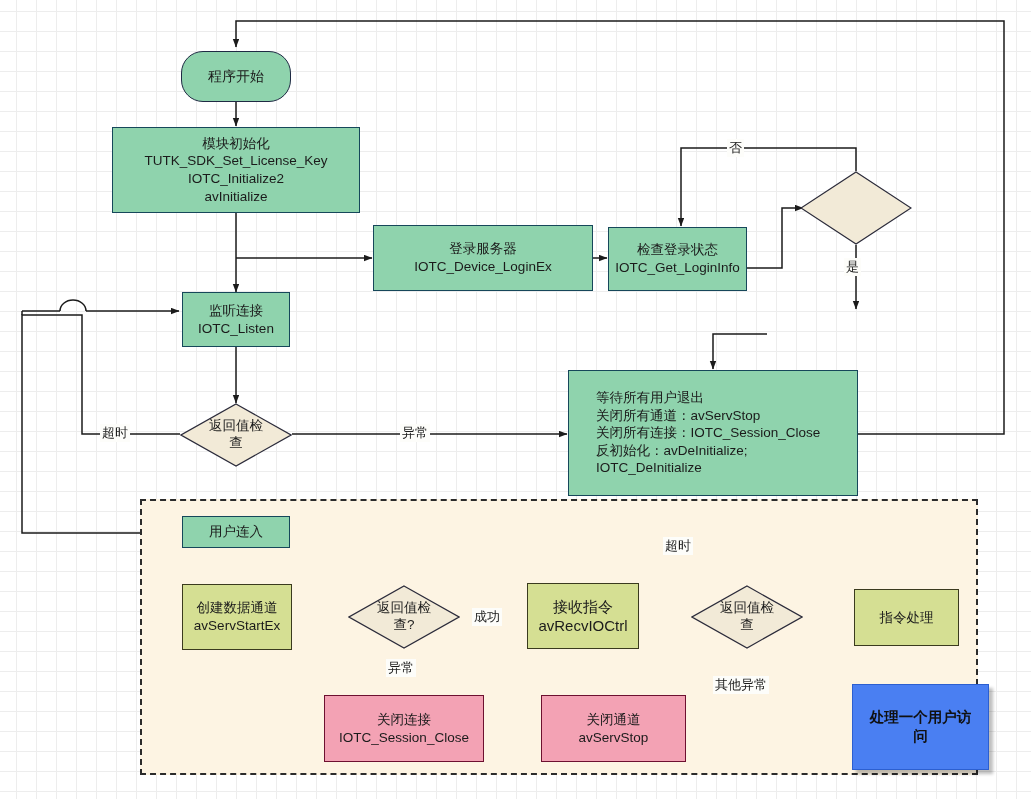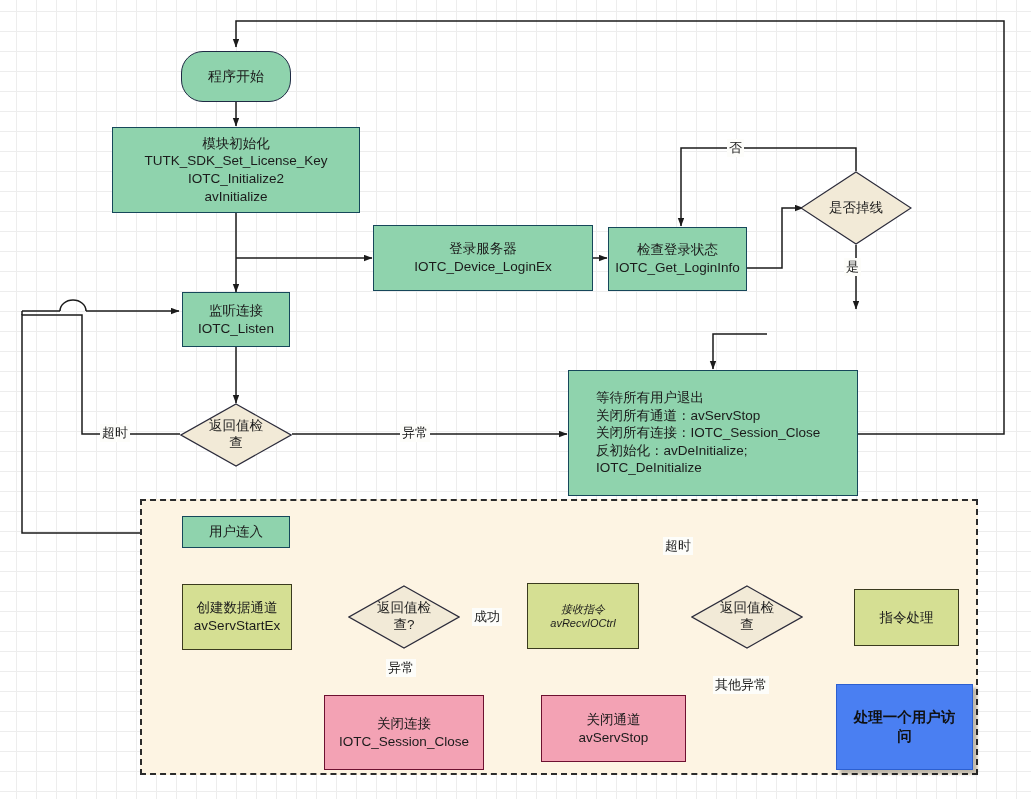--- a/index.html
+++ b/index.html
@@ -193,7 +193,6 @@
     <svg viewBox="0 0 112 74" preserveAspectRatio="none">
       <polygon points="56,1 111,37 56,73 1,37" fill="#f2ead7" stroke="#2b2b3a" stroke-width="1.2"></polygon>
     </svg>
-    <div class="diamond-label" style="font-size:13.5px;">是否掉线</div>
   </div>
 
 

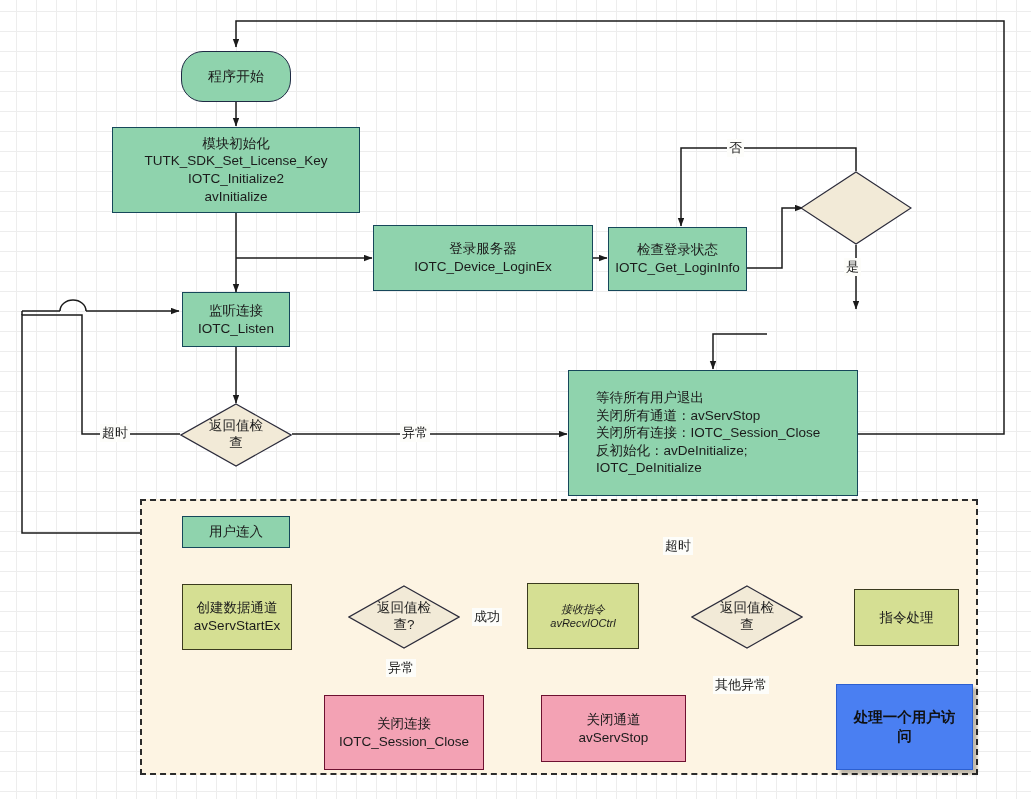--- a/index.html
+++ b/index.html
@@ -226,7 +226,7 @@
 查?</div>
   </div>
 
-  <div class="node proc olive" style="left:527px; top:583px; width:112px; height:66px; font-size:11px;font-style:italic;">接收指令
+  <div class="node proc olive" style="left:527px; top:583px; width:112px; height:66px; font-size:15px;">接收指令
 avRecvIOCtrl</div>
 
   <div class="diamond-wrap" style="left:691px; top:585px; width:112px; height:64px;">

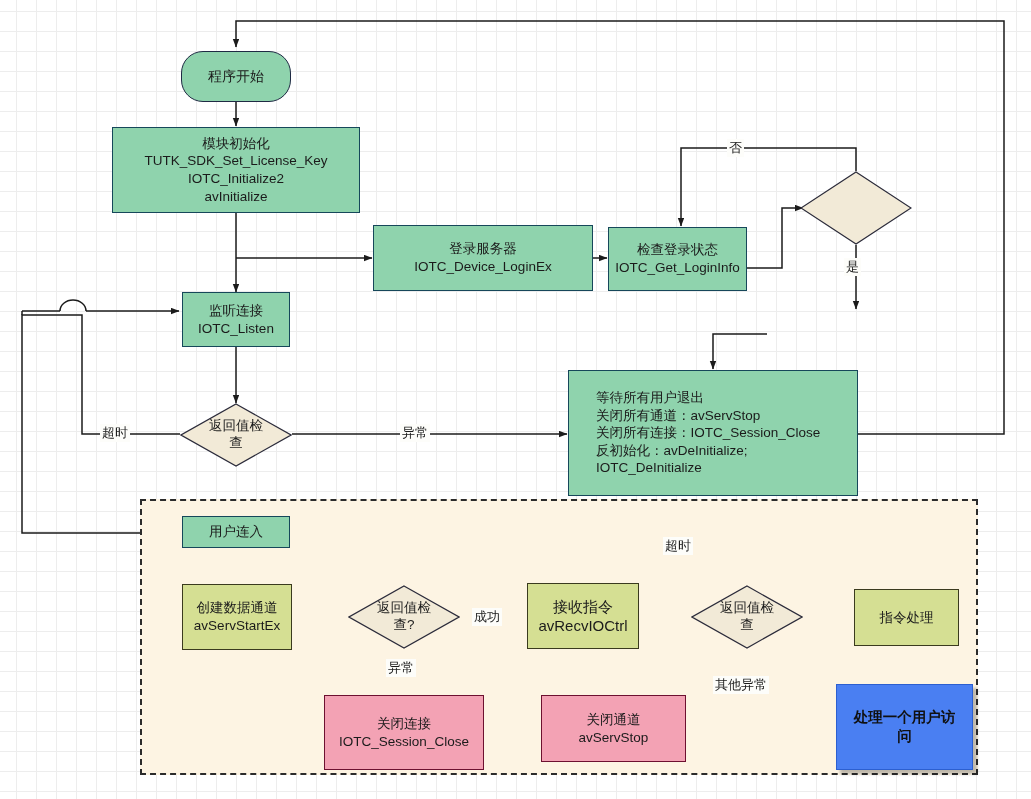--- a/index.html
+++ b/index.html
@@ -239,7 +239,7 @@
 
   <div class="node proc olive" style="left:854px; top:589px; width:105px; height:57px; font-size:13.5px;">指令处理</div>
 
-  <div class="node proc pink" style="left:324px; top:695px; width:160px; height:75px; font-size:13.5px;">关闭连接
+  <div class="node proc pink" style="left:324px; top:695px; width:160px; height:67px; font-size:13.5px;">关闭连接
 IOTC_Session_Close</div>
 
   <div class="node proc pink" style="left:541px; top:695px; width:145px; height:67px; font-size:13.5px;">关闭通道

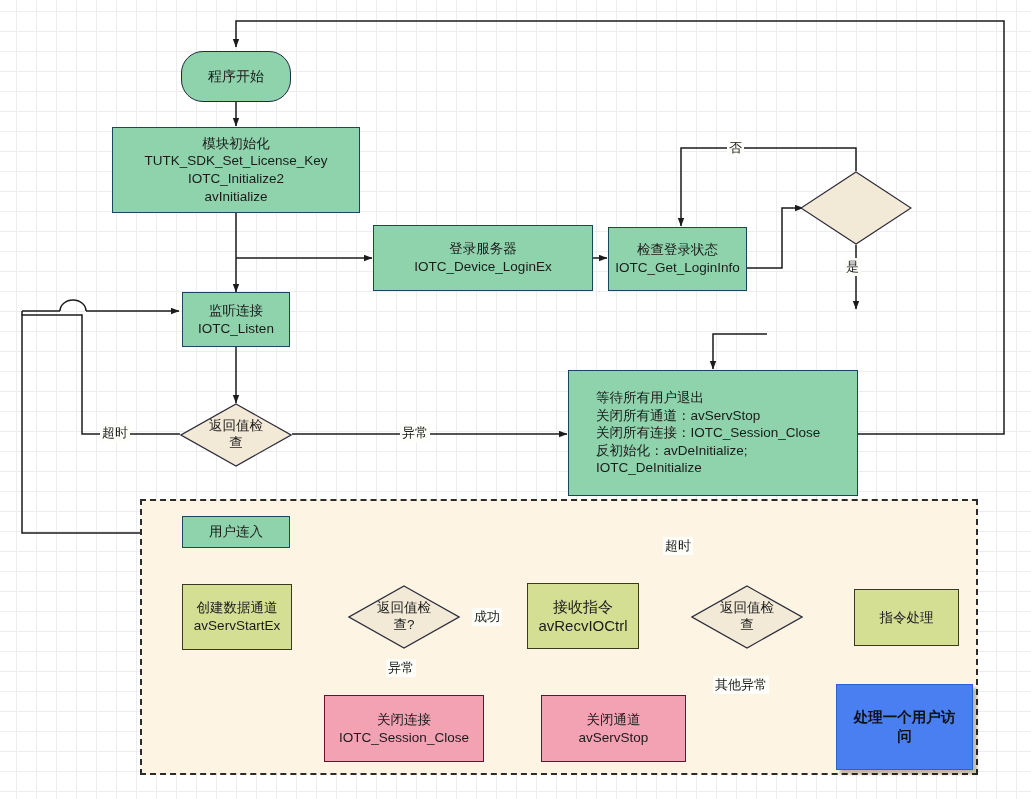--- a/index.html
+++ b/index.html
@@ -60,6 +60,7 @@
     box-shadow: 4px 4px 3px rgba(0,0,0,0.25);
     font-weight: bold;
     color: #101010;
+    margin-left: 16px;
   }
   .diamond-wrap {
     position: absolute;

